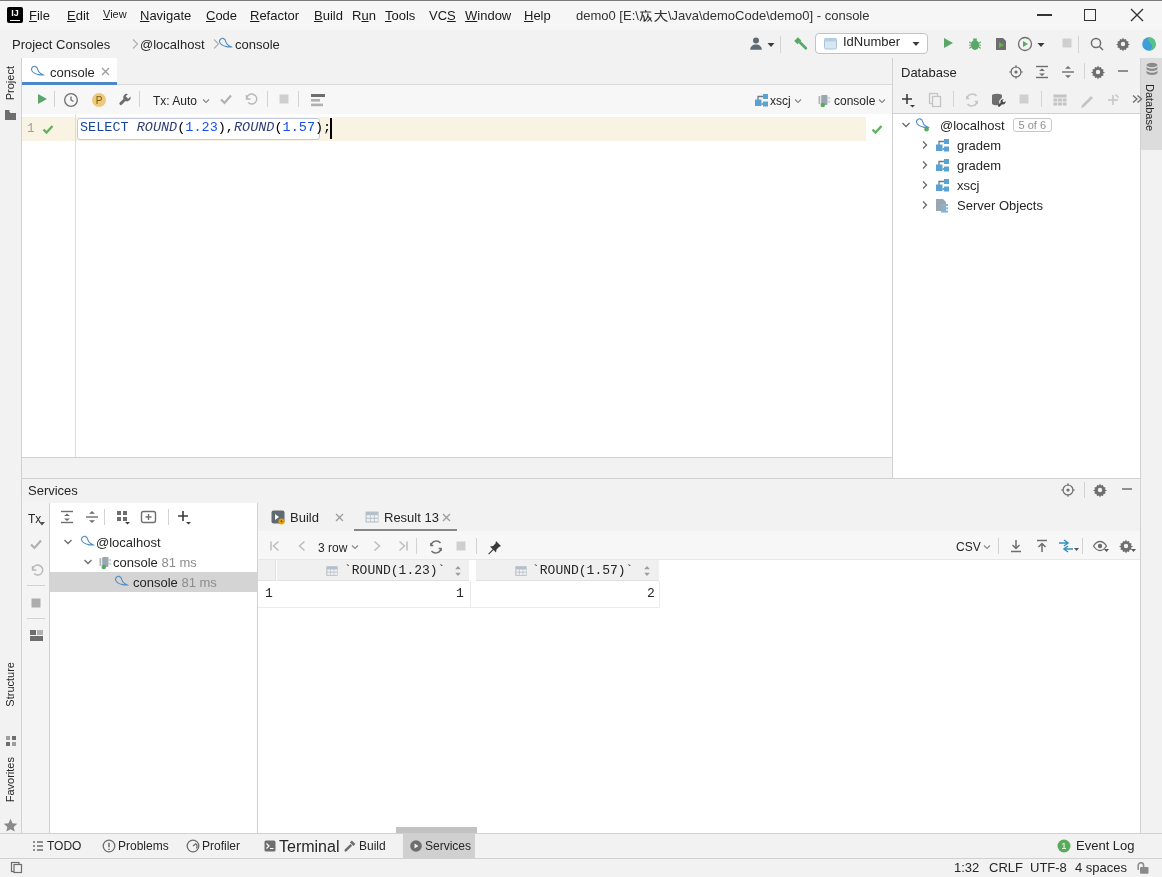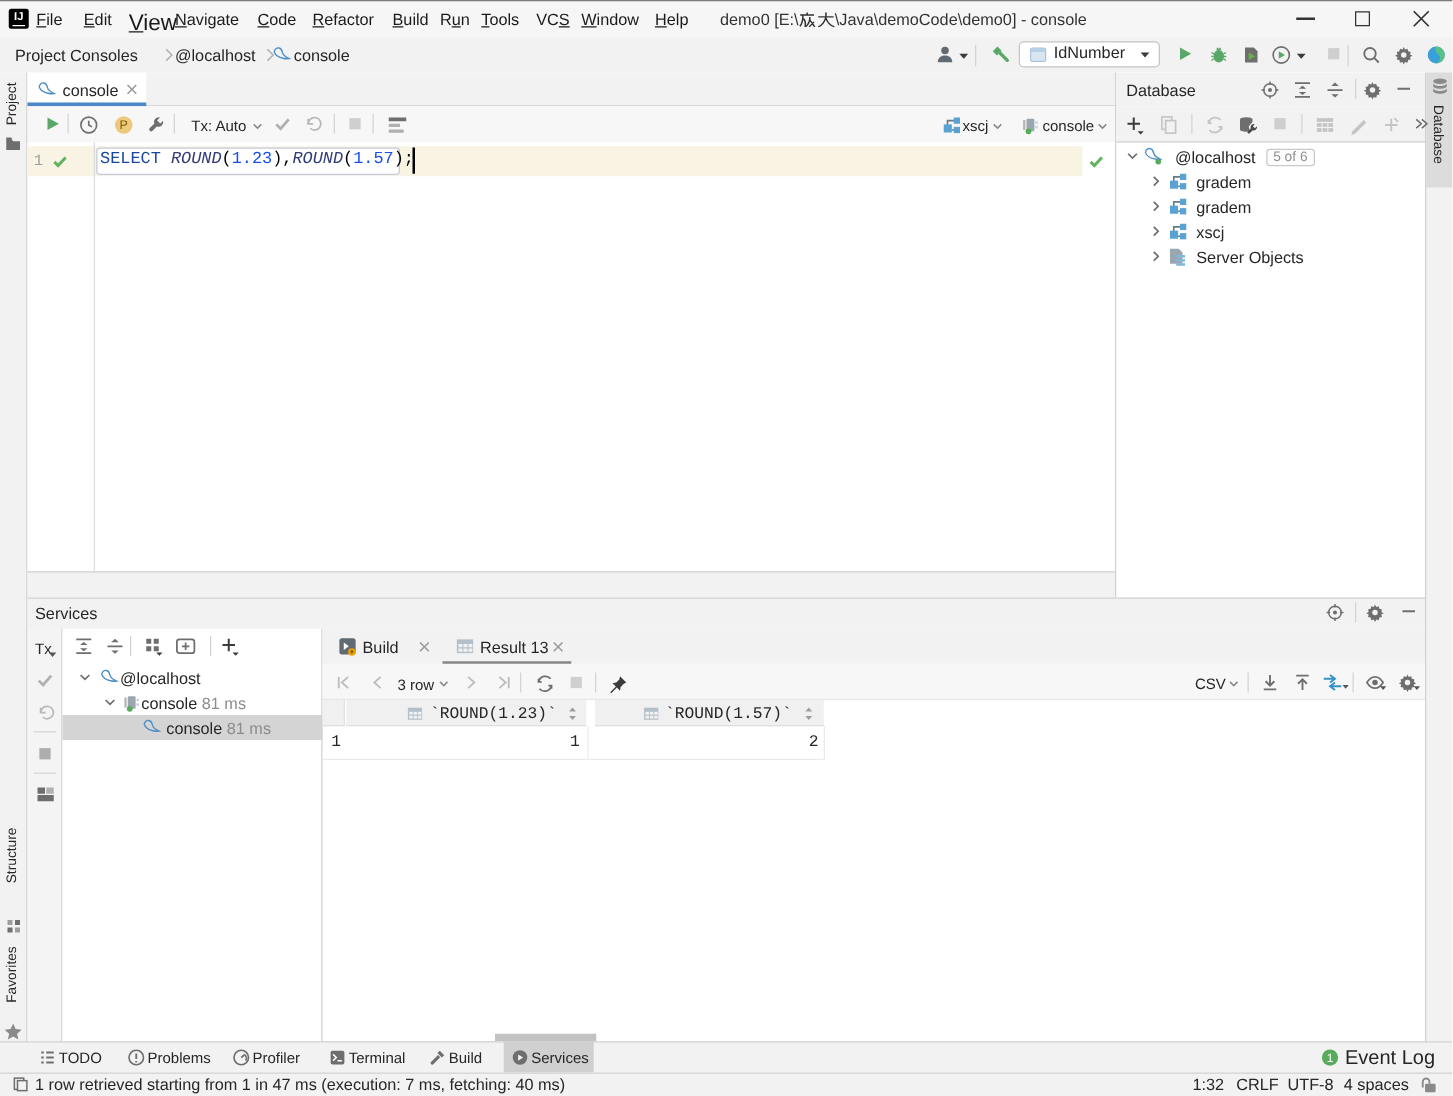--- a/index.html
+++ b/index.html
@@ -18,7 +18,7 @@
 <div id="menubar" class="abs r" style="left:29px;top:1px;height:29px;">
     <div style="position: absolute; left: 0px; top: 7px; font-size: 13px; color: rgb(26, 26, 26); white-space: nowrap;"><span style="text-decoration:underline">F</span>ile</div>
     <div style="position: absolute; left: 38px; top: 7px; font-size: 13px; color: rgb(26, 26, 26); white-space: nowrap;"><span style="text-decoration:underline">E</span>dit</div>
-    <div style="position: absolute; left: 74px; top: 7px; font-size: 18px; color: rgb(26, 26, 26); white-space: nowrap;"><span style="text-decoration:underline">V</span>iew</div>
+    <div style="position: absolute; left: 74px; top: 7px; font-size: 11px; color: rgb(26, 26, 26); white-space: nowrap;"><span style="text-decoration:underline">V</span>iew</div>
     <div style="position: absolute; left: 111px; top: 7px; font-size: 13px; color: rgb(26, 26, 26); white-space: nowrap;"><span style="text-decoration:underline">N</span>avigate</div>
     <div style="position: absolute; left: 177px; top: 7px; font-size: 13px; color: rgb(26, 26, 26); white-space: nowrap;"><span style="text-decoration:underline">C</span>ode</div>
     <div style="position: absolute; left: 221px; top: 7px; font-size: 13px; color: rgb(26, 26, 26); white-space: nowrap;"><span style="text-decoration:underline">R</span>efactor</div>

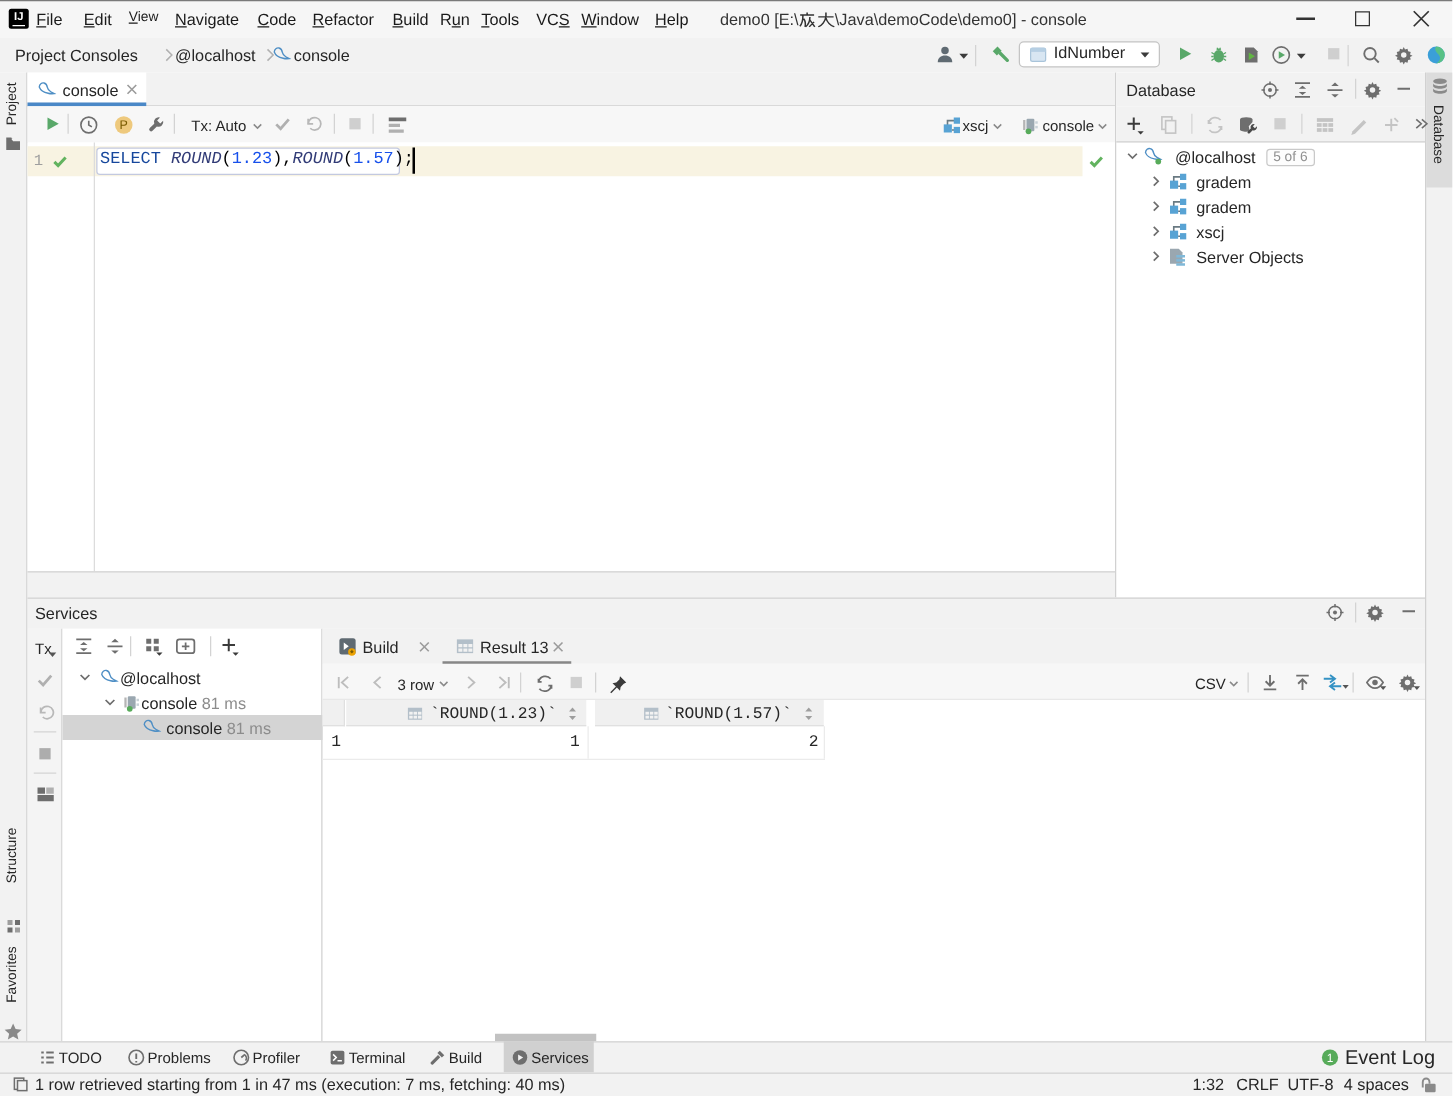--- a/index.html
+++ b/index.html
@@ -870,7 +870,7 @@
         <path d="M3.5,4.5 L6,7 L3.5,9.5 M7,9.5 h3.5" stroke="#fff" stroke-width="1.2" fill="none"></path>
       </svg>
     </div>
-    <div class="abs" style="left: 279px; top: 5px;"><span style="font-size:12px">Terminal</span></div>
+    <div class="abs" style="left: 279px; top: 5px;"><span style="font-size:16px">Terminal</span></div>
     <div class="abs" style="left: 343px; top: 6px;">
       <svg width="14" height="14" viewBox="0 0 14 14">
         <path d="M8.8,1.5 l3.6,3.6 -1.9,1.9 -3.6,-3.6 z" fill="#6e6e6e"></path>

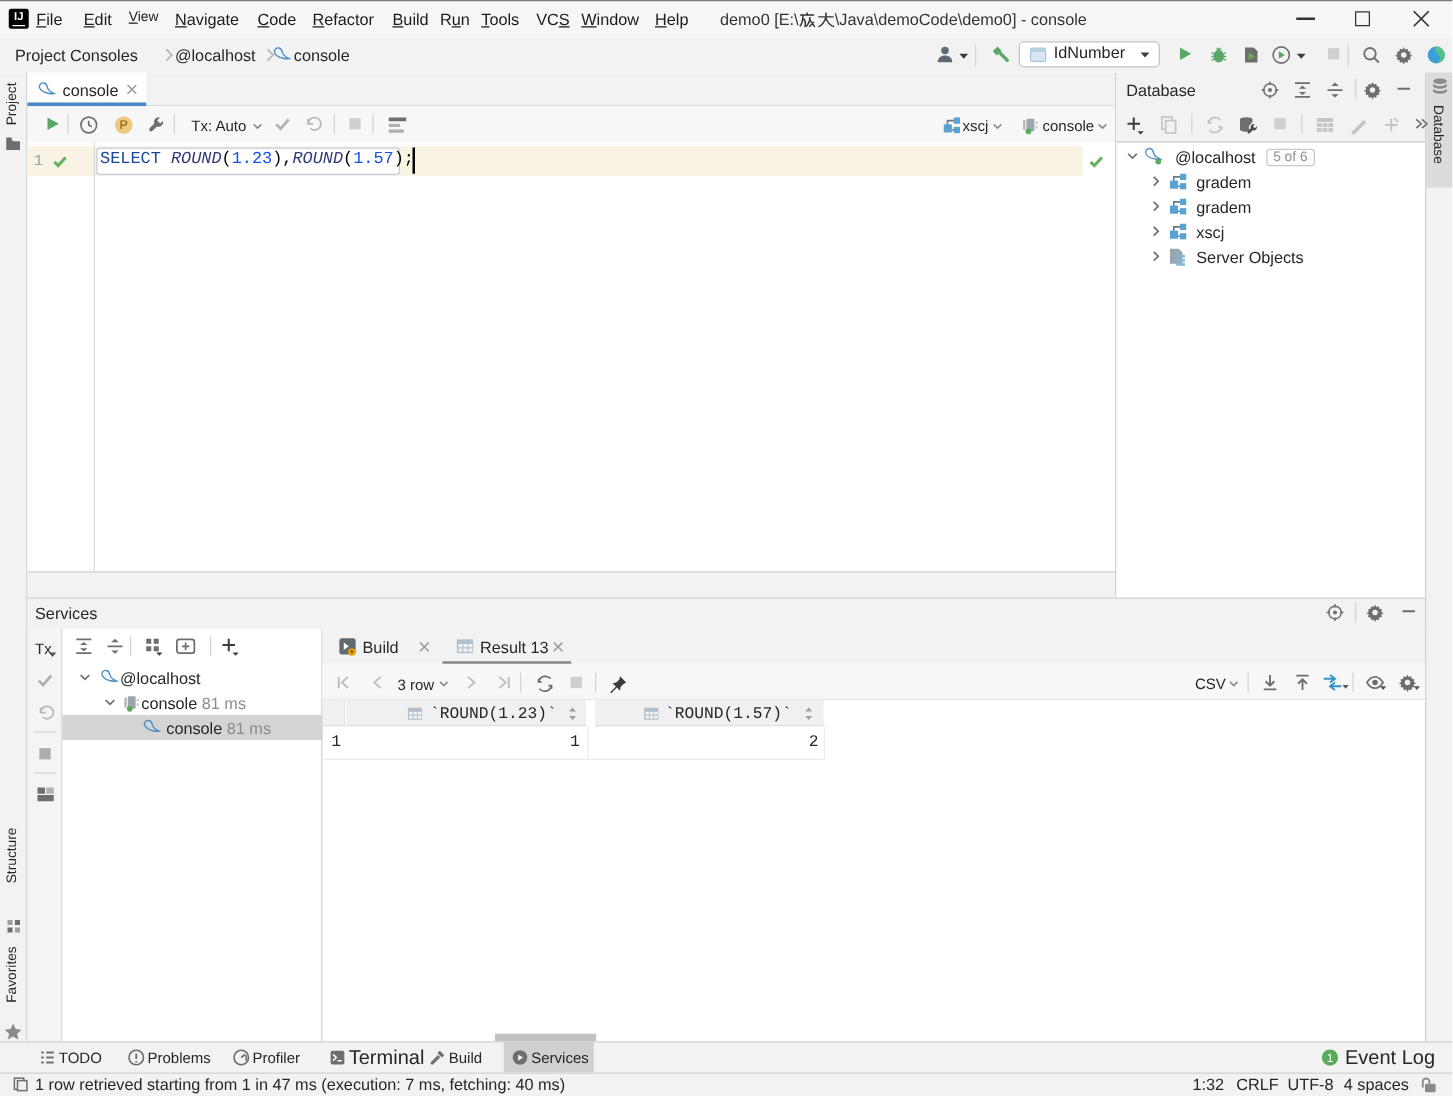--- a/index.html
+++ b/index.html
@@ -891,7 +891,7 @@
         <text x="7" y="10.4" font-size="9.5" font-family="Liberation Sans" fill="#fff" text-anchor="middle">1</text>
       </svg>
     </div>
-    <div class="abs" style="left: 1076px; top: 5px;"><span style="font-size:16px">Event Log</span></div>
+    <div class="abs" style="left: 1076px; top: 5px;"><span style="font-size:13px">Event Log</span></div>
   </div>
 
 <div class="abs" style="left:0;top:858px;width:1162px;height:19px;background:#f2f2f2;border-top:1px solid #d1d1d1;"></div>

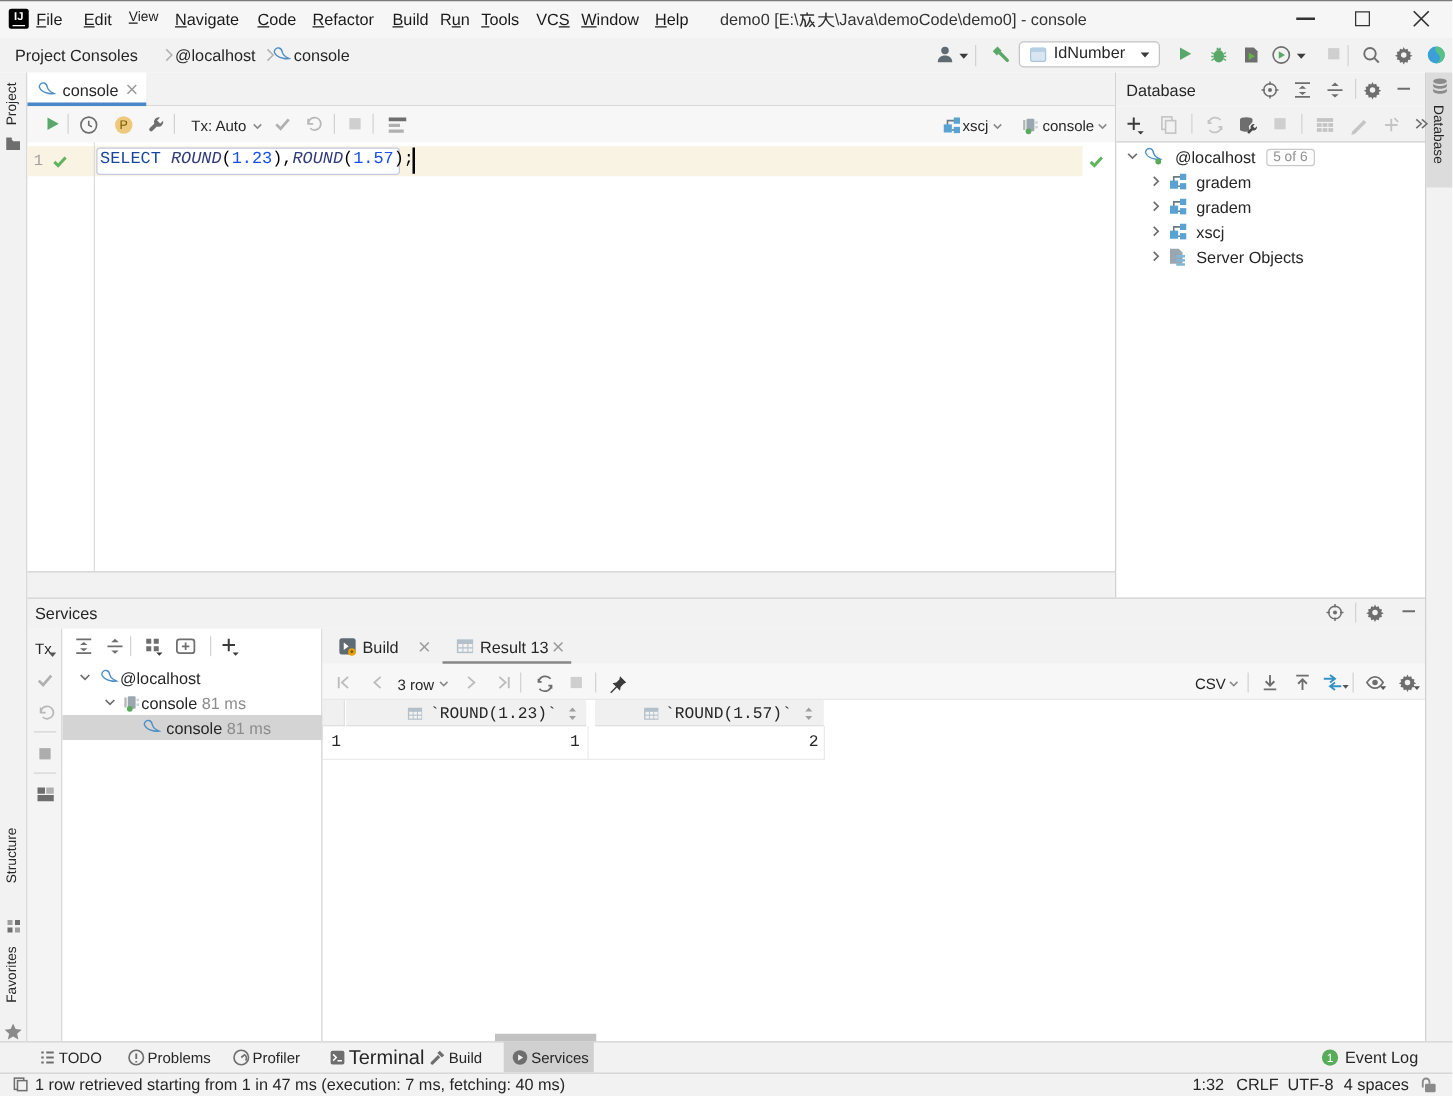--- a/index.html
+++ b/index.html
@@ -902,7 +902,6 @@
         <rect x="4" y="3.5" width="7.5" height="8" fill="#f2f2f2" stroke="#6e6e6e" stroke-width="1.2"></rect>
       </svg>
     </div>
-    <div class="abs" style="left: 28px; top: 2px;"><span style="font-size:13px">1 row retrieved starting from 1 in 47 ms (execution: 7 ms, fetching: 40 ms)</span></div>
     <div class="abs" style="left: 954px; top: 2px;"><span style="font-size:13px">1:32</span></div>
     <div class="abs" style="left: 989px; top: 2px;"><span style="font-size:13px">CRLF</span></div>
     <div class="abs" style="left: 1030px; top: 2px;"><span style="font-size:13px">UTF-8</span></div>

